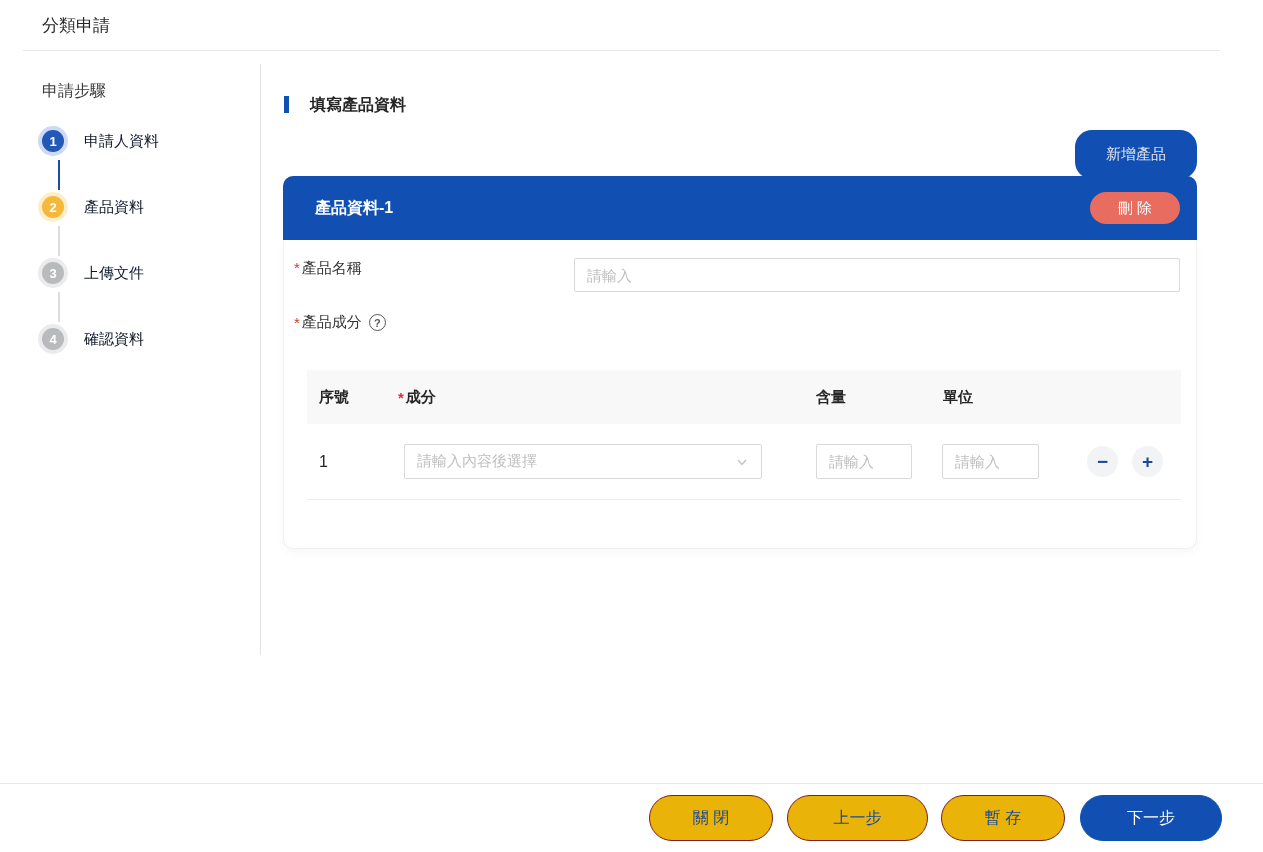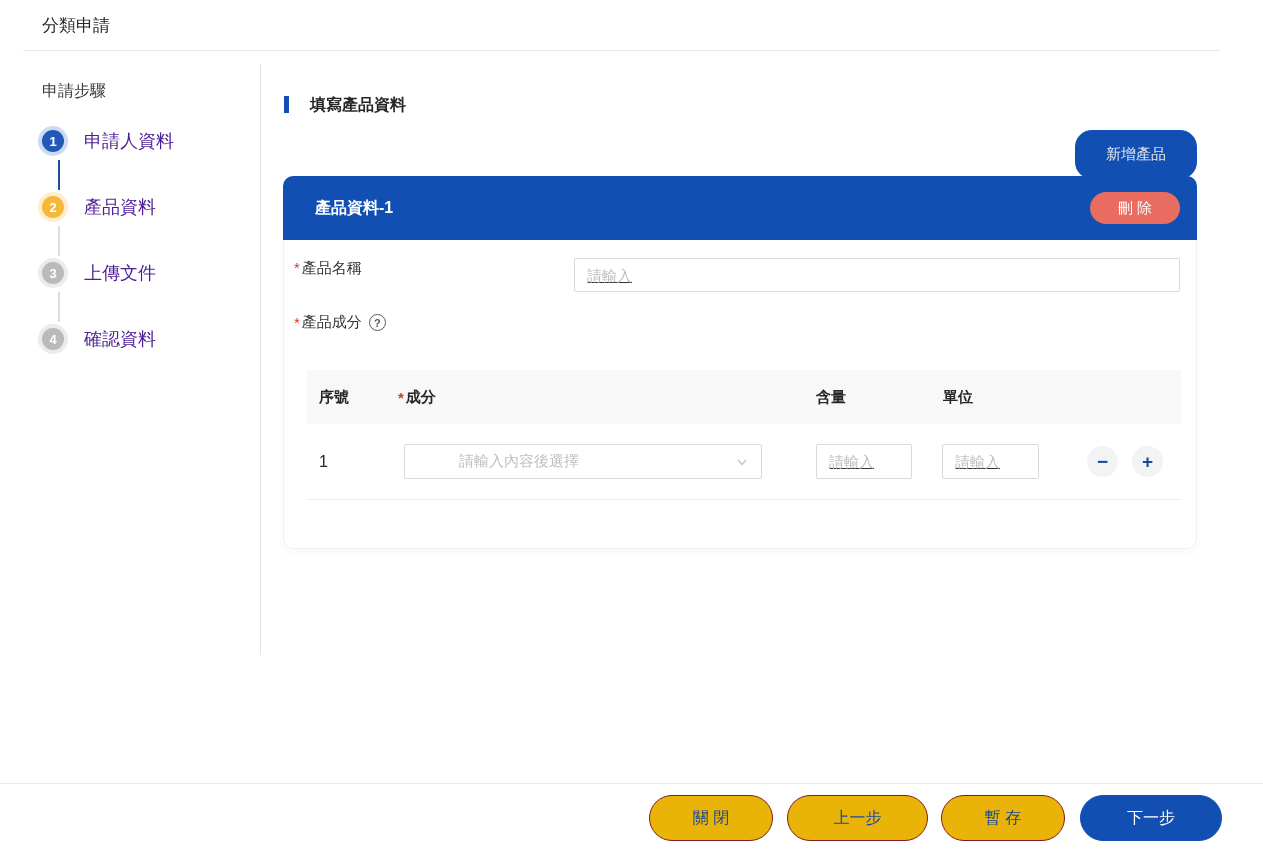--- a/index.html
+++ b/index.html
@@ -38,7 +38,7 @@
     display: flex; align-items: center; justify-content: center;
     flex: 0 0 22px;
   }
-  .step-label { margin-left: 20px; font-size: 18px; color: #4c1d95; white-space: nowrap; }
+  .step-label { margin-left: 20px; font-size: 15px; color: #0f172a; white-space: nowrap; }
   .step.done .step-circle    { background: #2258b6; box-shadow: 0 0 0 4px #ccdbf3; }
   .step.current .step-circle { background: #f6b83a; box-shadow: 0 0 0 4px #fdeecb; }
   .step.pending .step-circle { background: #b9babc; box-shadow: 0 0 0 4px #ebebed; }

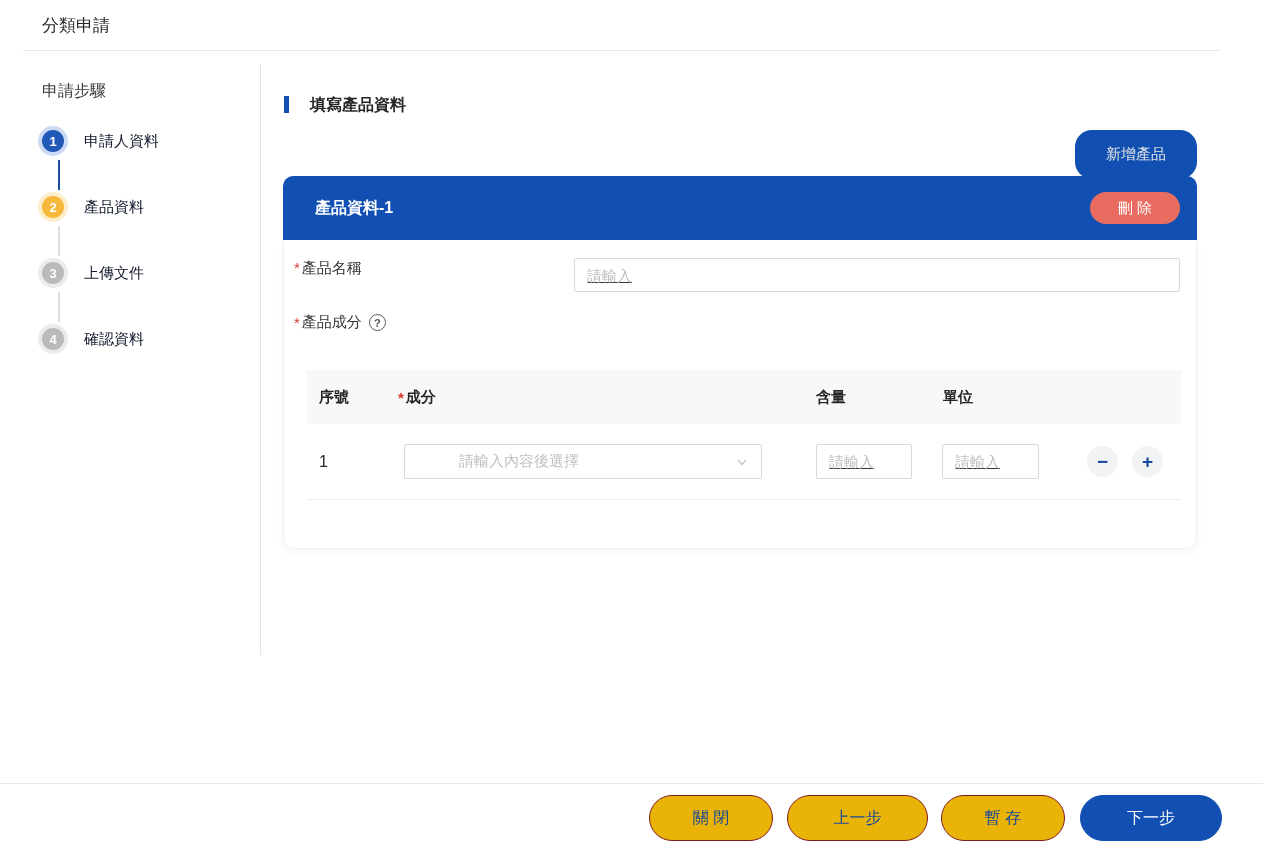--- a/index.html
+++ b/index.html
@@ -104,7 +104,7 @@
   .text-input {
     border: 1px solid #d9d9d9; border-radius: 2px;
     font-size: 15px; color: #333; padding: 16px 12px;
-    font-family: inherit; background: #fff; outline: none; text-decoration: underline;
+    font-family: inherit; background: #fff; outline: none;
   }
   .text-input::placeholder { color: #bfbfbf; }
   .input-product-name {

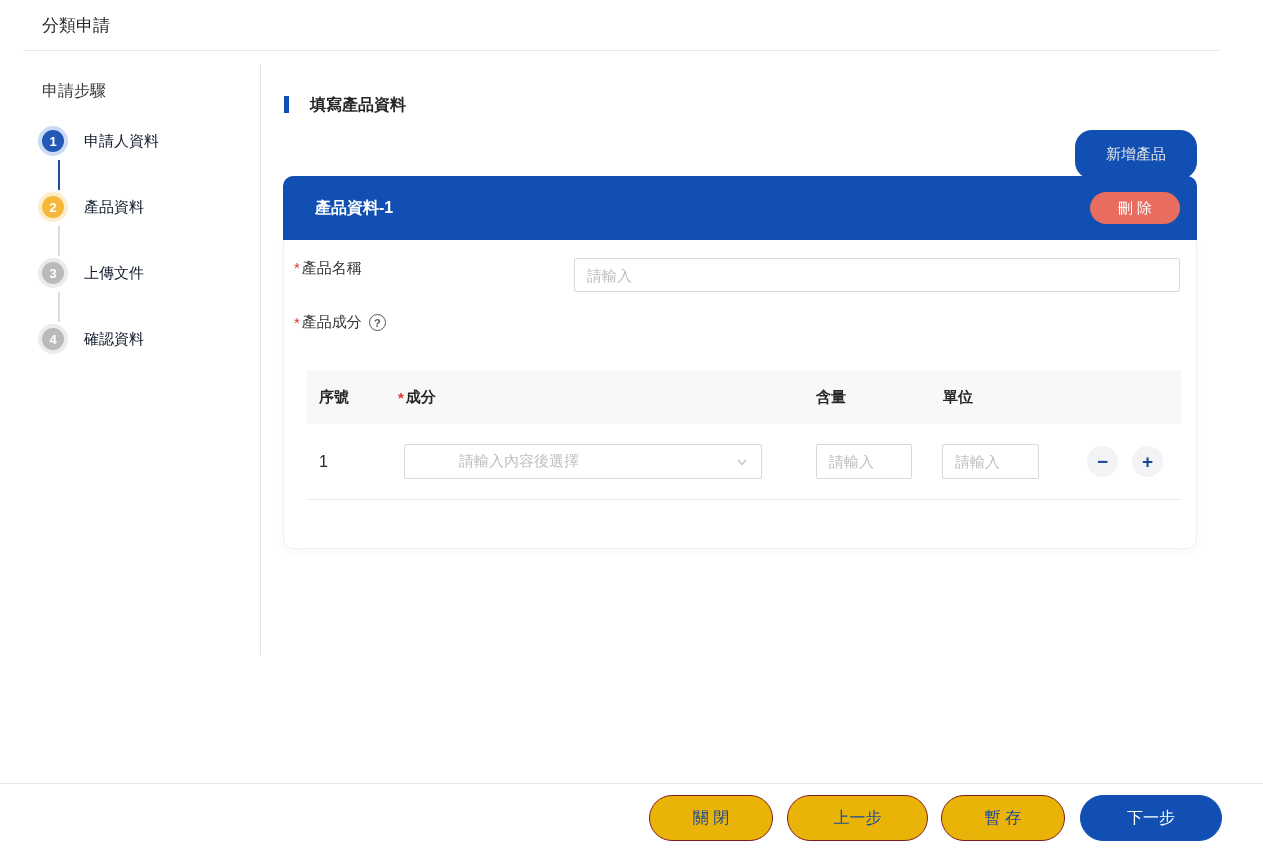--- a/index.html
+++ b/index.html
@@ -130,7 +130,7 @@
     border: 1px solid #d9d9d9; border-radius: 2px; background: #fff;
     display: flex; align-items: center; padding: 0 12px; cursor: pointer;
   }
-  .ing-select-placeholder { font-size: 15px; color: #bfbfbf; flex: 1; margin-left: 42px; }
+  .ing-select-placeholder { font-size: 15px; color: #bfbfbf; flex: 1; }
   .chevron { display: flex; align-items: center; }
   .input-content { position: absolute; left: 509px; top: 20px; width: 96px; height: 35px; }
   .input-unit    { position: absolute; left: 635px; top: 20px; width: 97px; height: 35px; }

